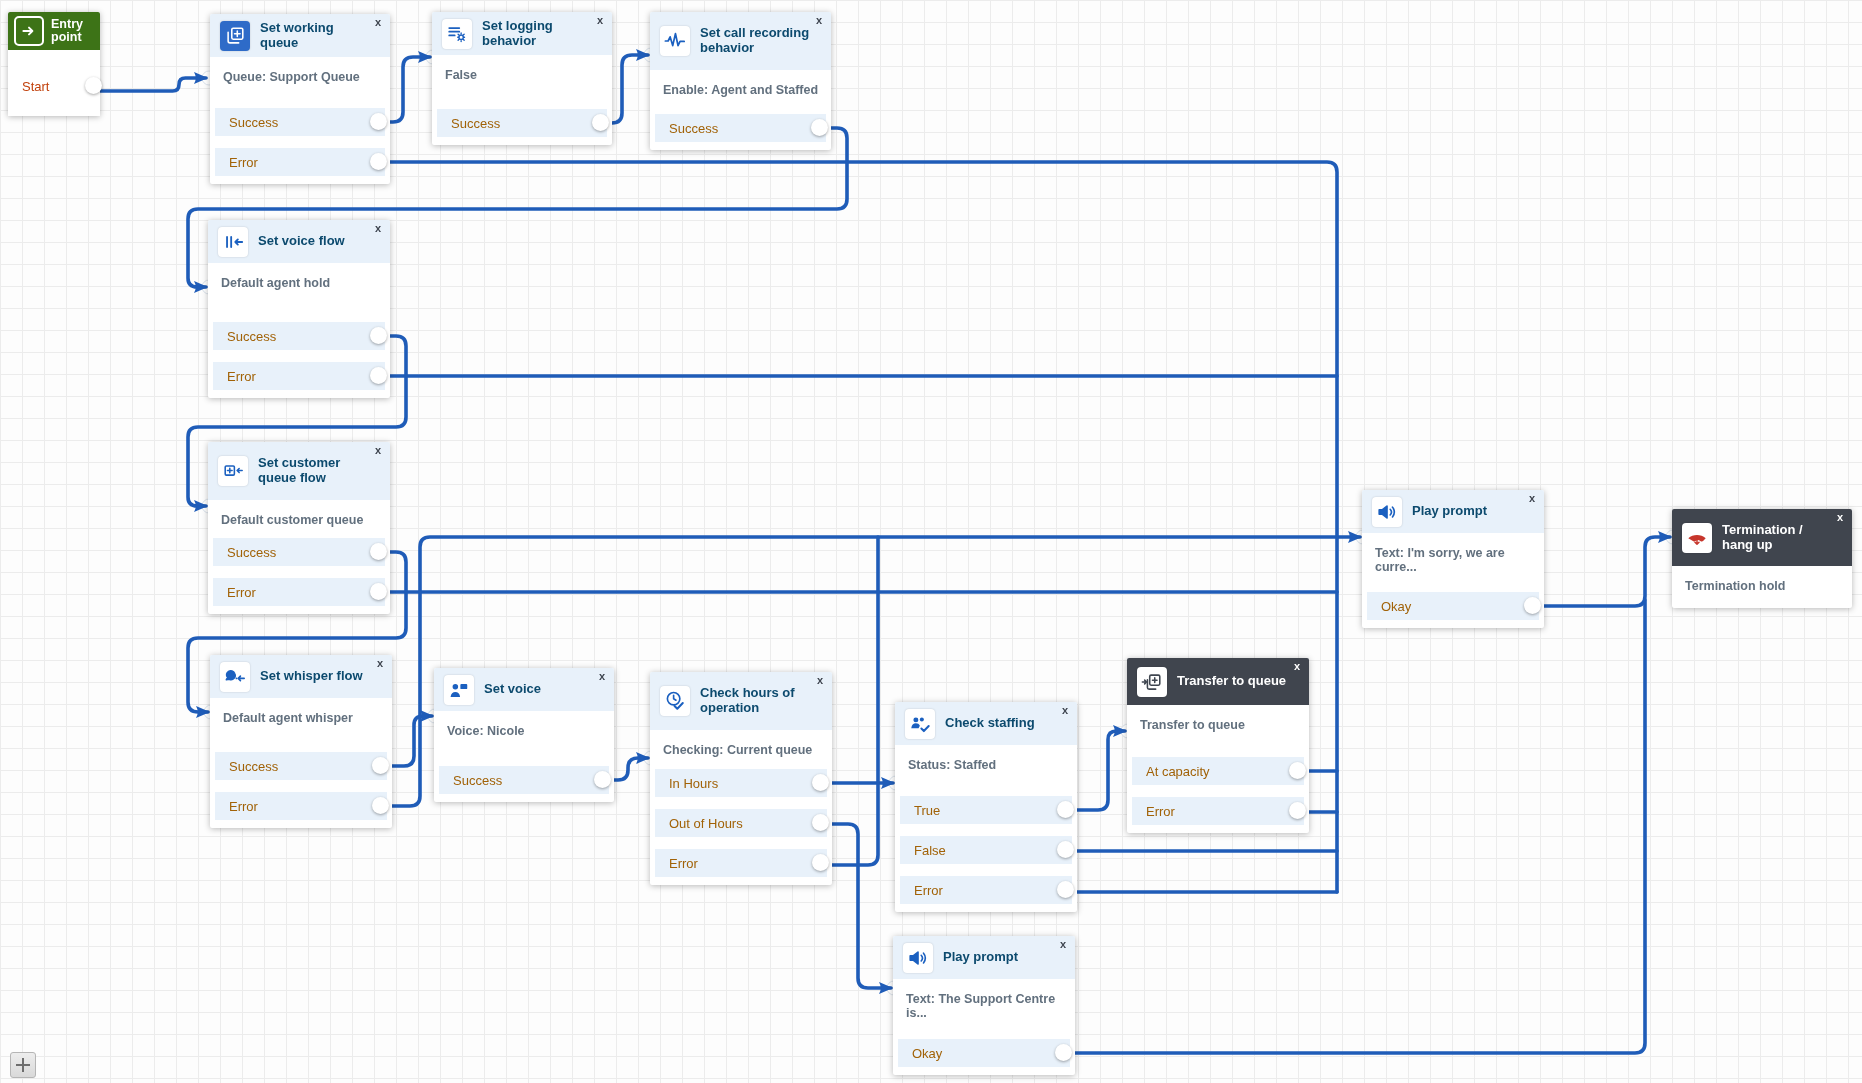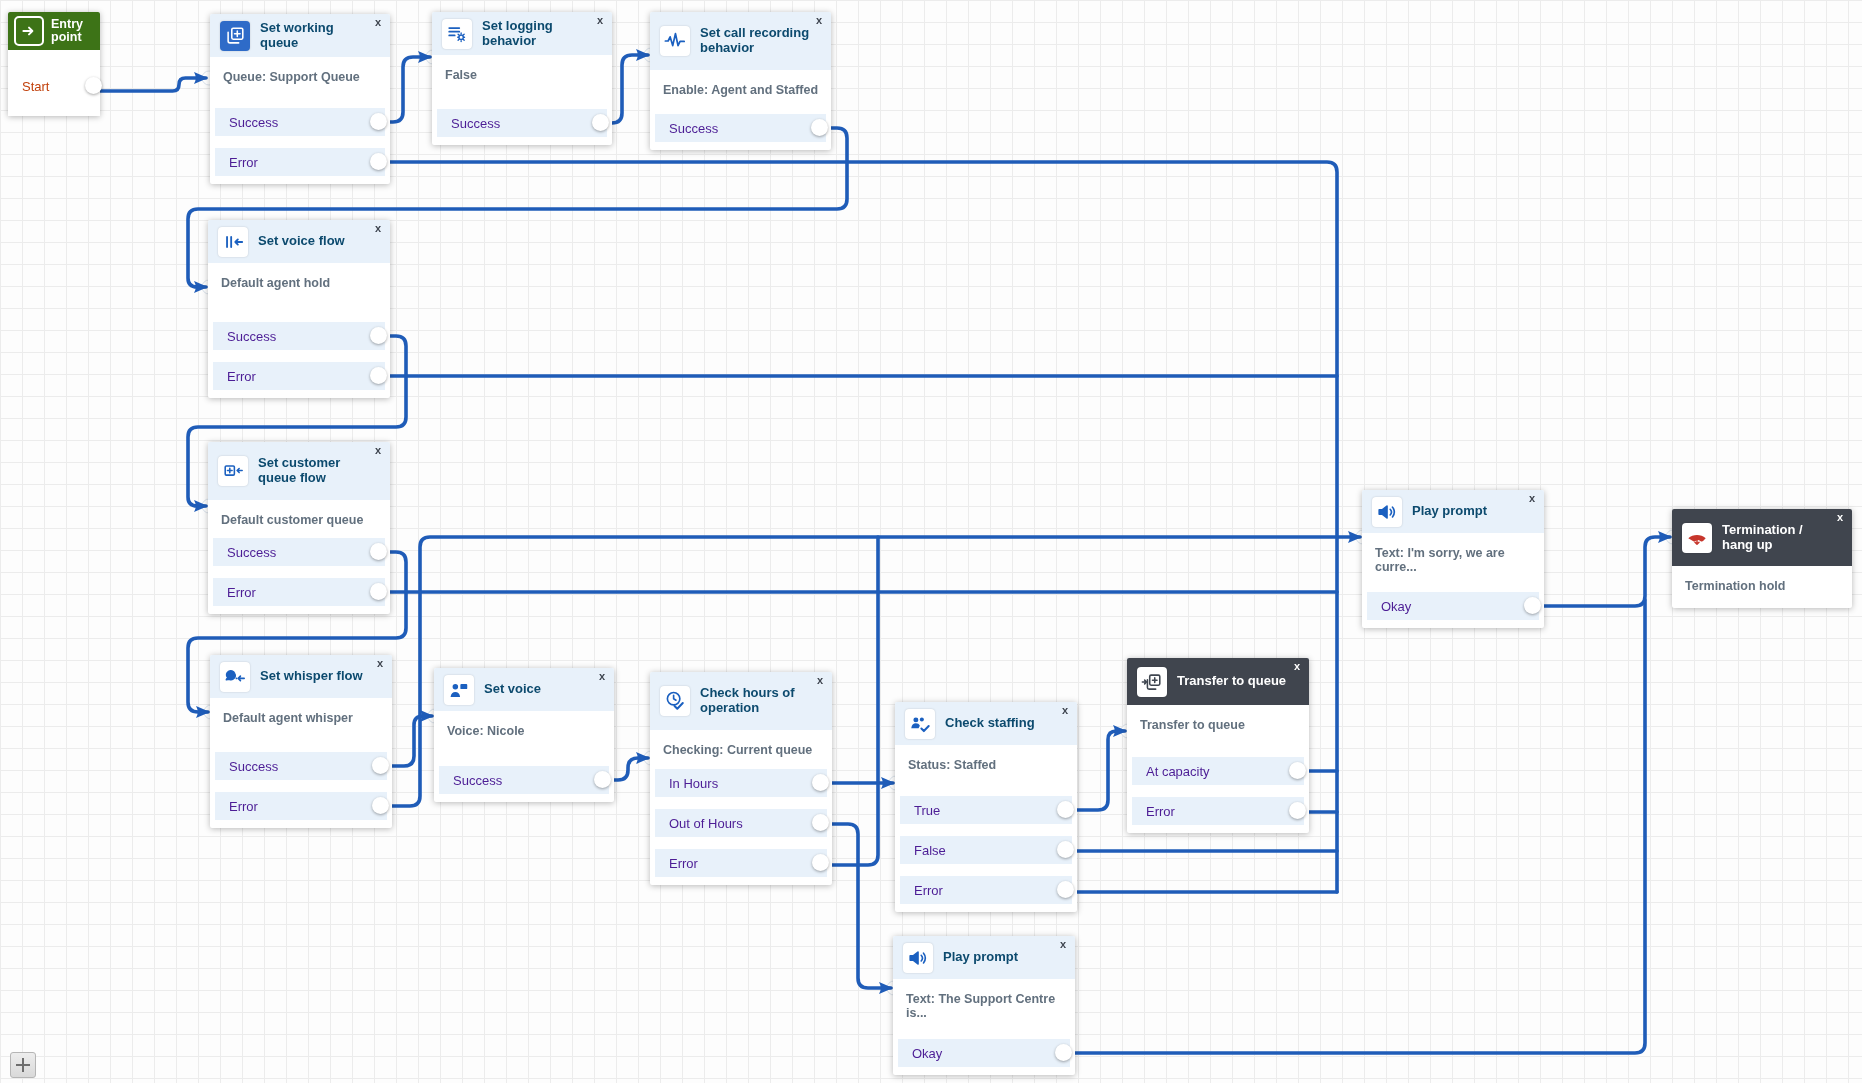--- a/index.html
+++ b/index.html
@@ -24,7 +24,7 @@
   .hdr.dark .close{color:#fff;}
   .body-txt{padding:13px 0 0 13px;font-size:12.5px;font-weight:bold;color:#62707e;}
   .rows{position:absolute;left:5px;right:5px;bottom:8px;display:flex;flex-direction:column;gap:12px;}
-  .row{height:28px;background:#e8f1fa;display:flex;align-items:center;position:relative;font-size:13px;color:#4c1d95;padding-left:14px;}
+  .row{height:28px;background:#e8f1fa;display:flex;align-items:center;position:relative;font-size:13px;color:#a16207;padding-left:14px;}
   .port{position:absolute;right:-2px;top:5px;width:17px;height:17px;border-radius:50%;background:#fff;box-shadow:0 1px 3px rgba(0,0,0,.35);}
   
   .entry{position:absolute;background:#fff;border-radius:0;box-shadow:0 1px 6px rgba(0,0,0,.28);}

